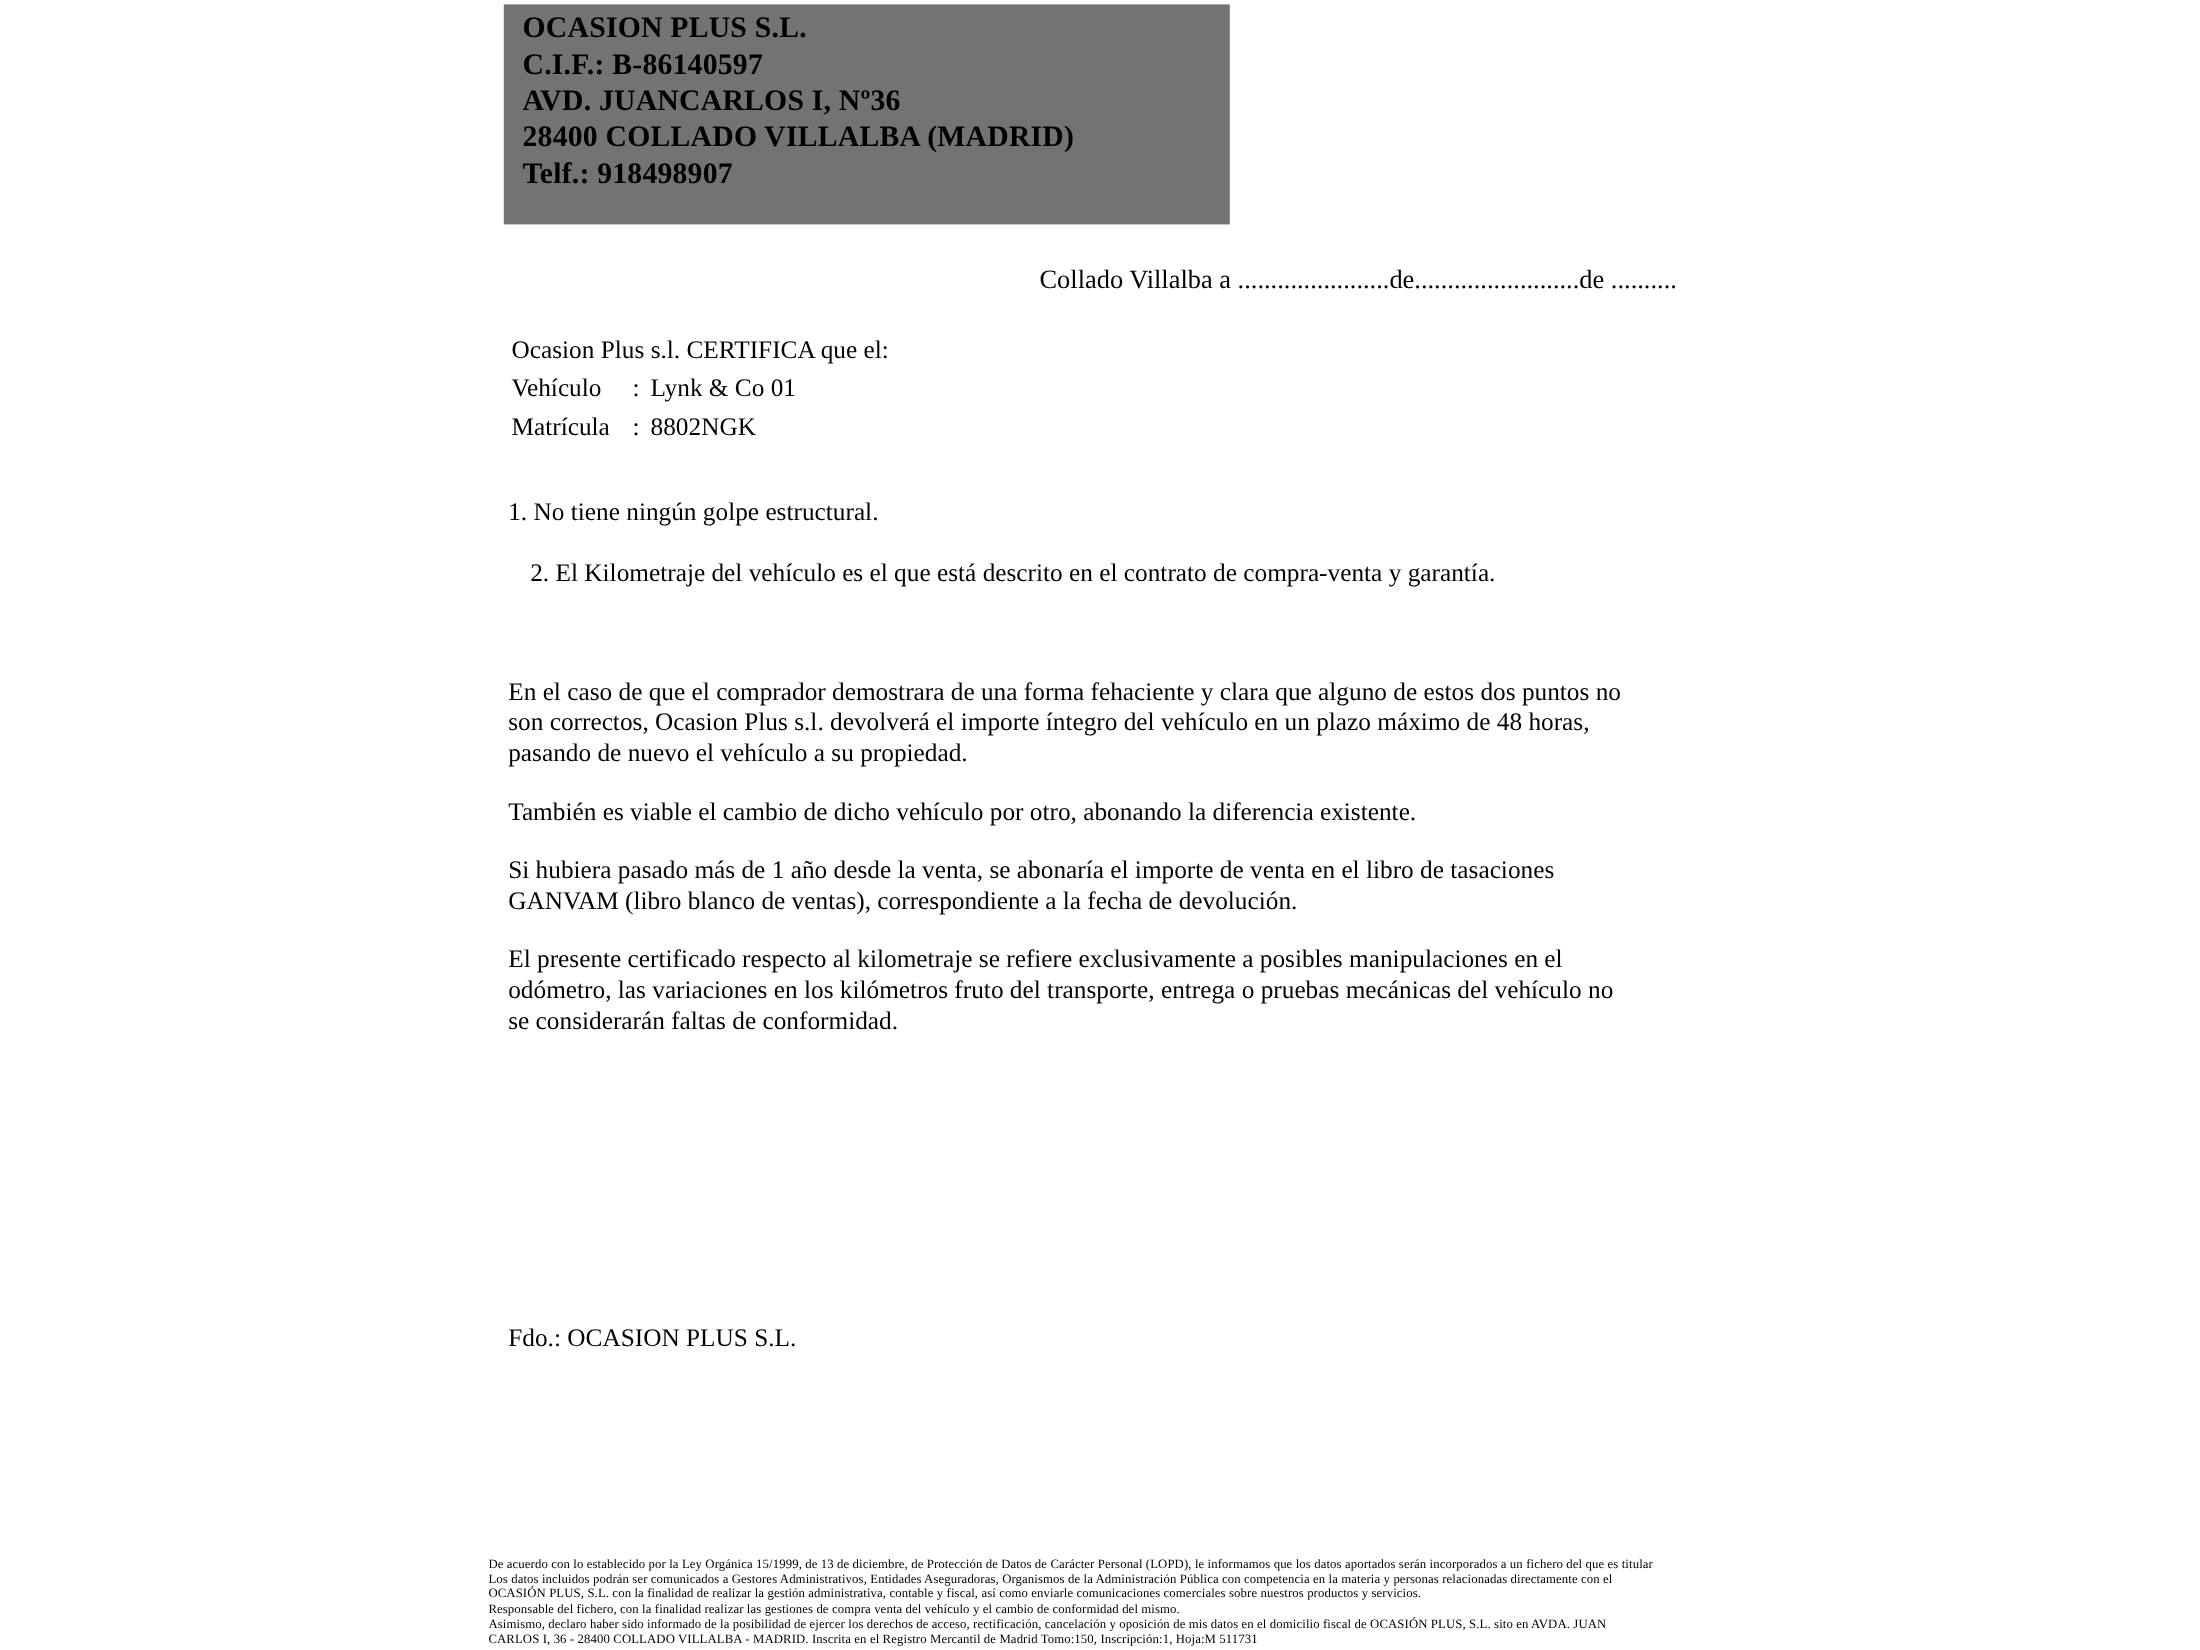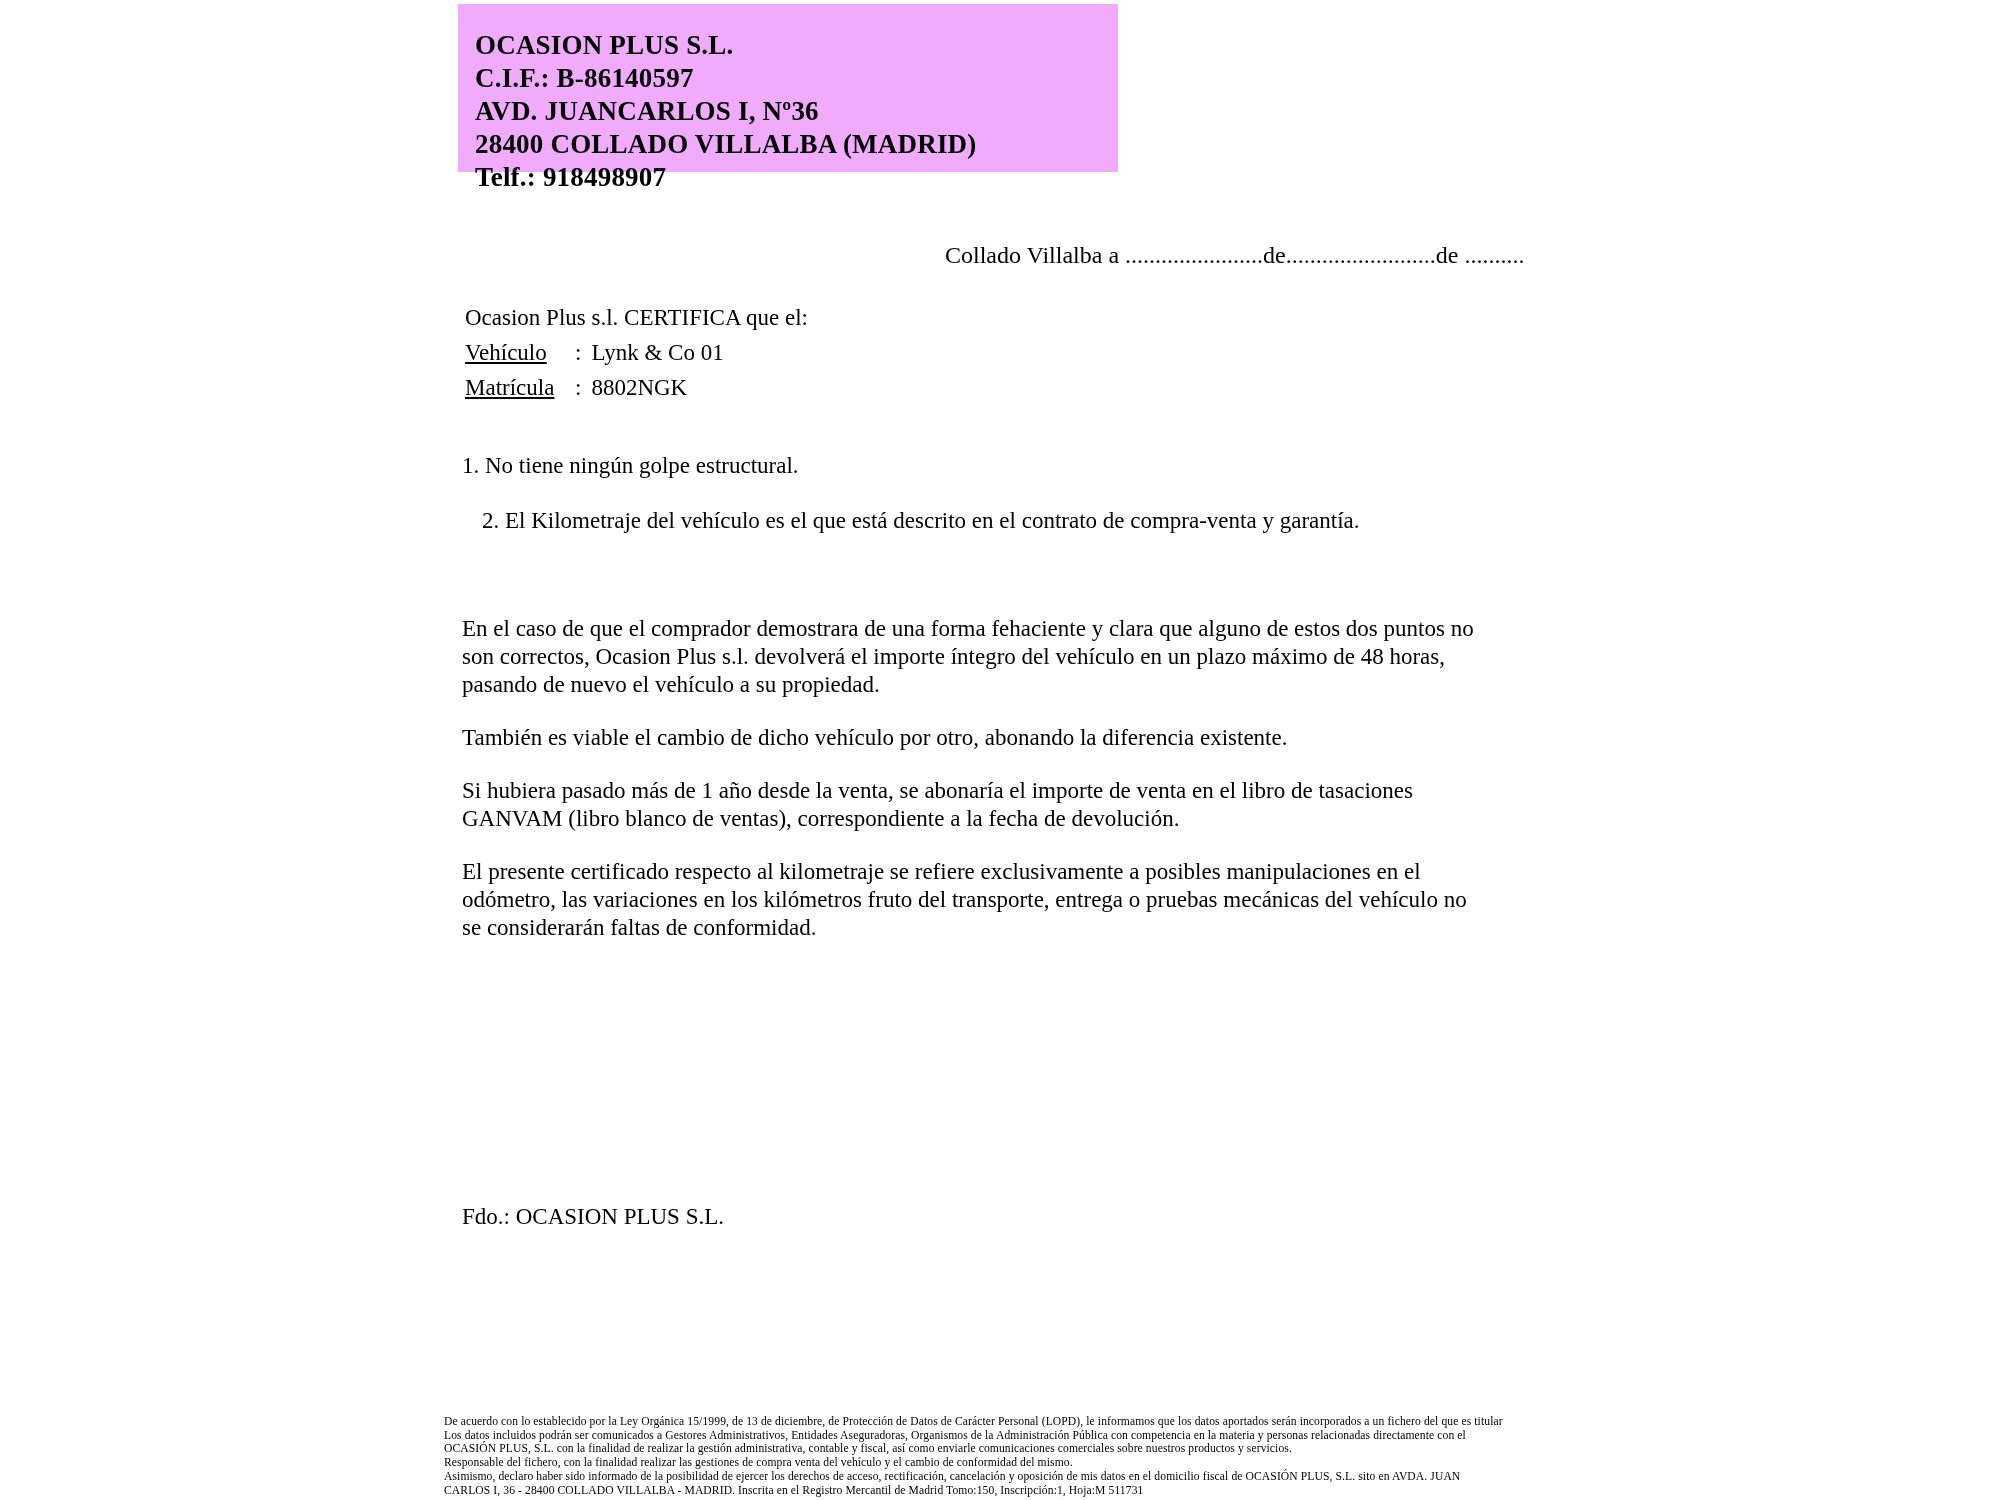--- a/index.html
+++ b/index.html
@@ -21,10 +21,10 @@
     left: 458px;
     top: 4px;
     width: 660px;
-    height: 168px;
+    height: 200px;
     box-sizing: border-box;
-    padding: 25px 10px 0 17px;
-    background: #f0abfc;
+    padding: 5px 10px 0 17px;
+    background: #737373;
     font-weight: bold;
     font-size: 27px;
     line-height: 33px;

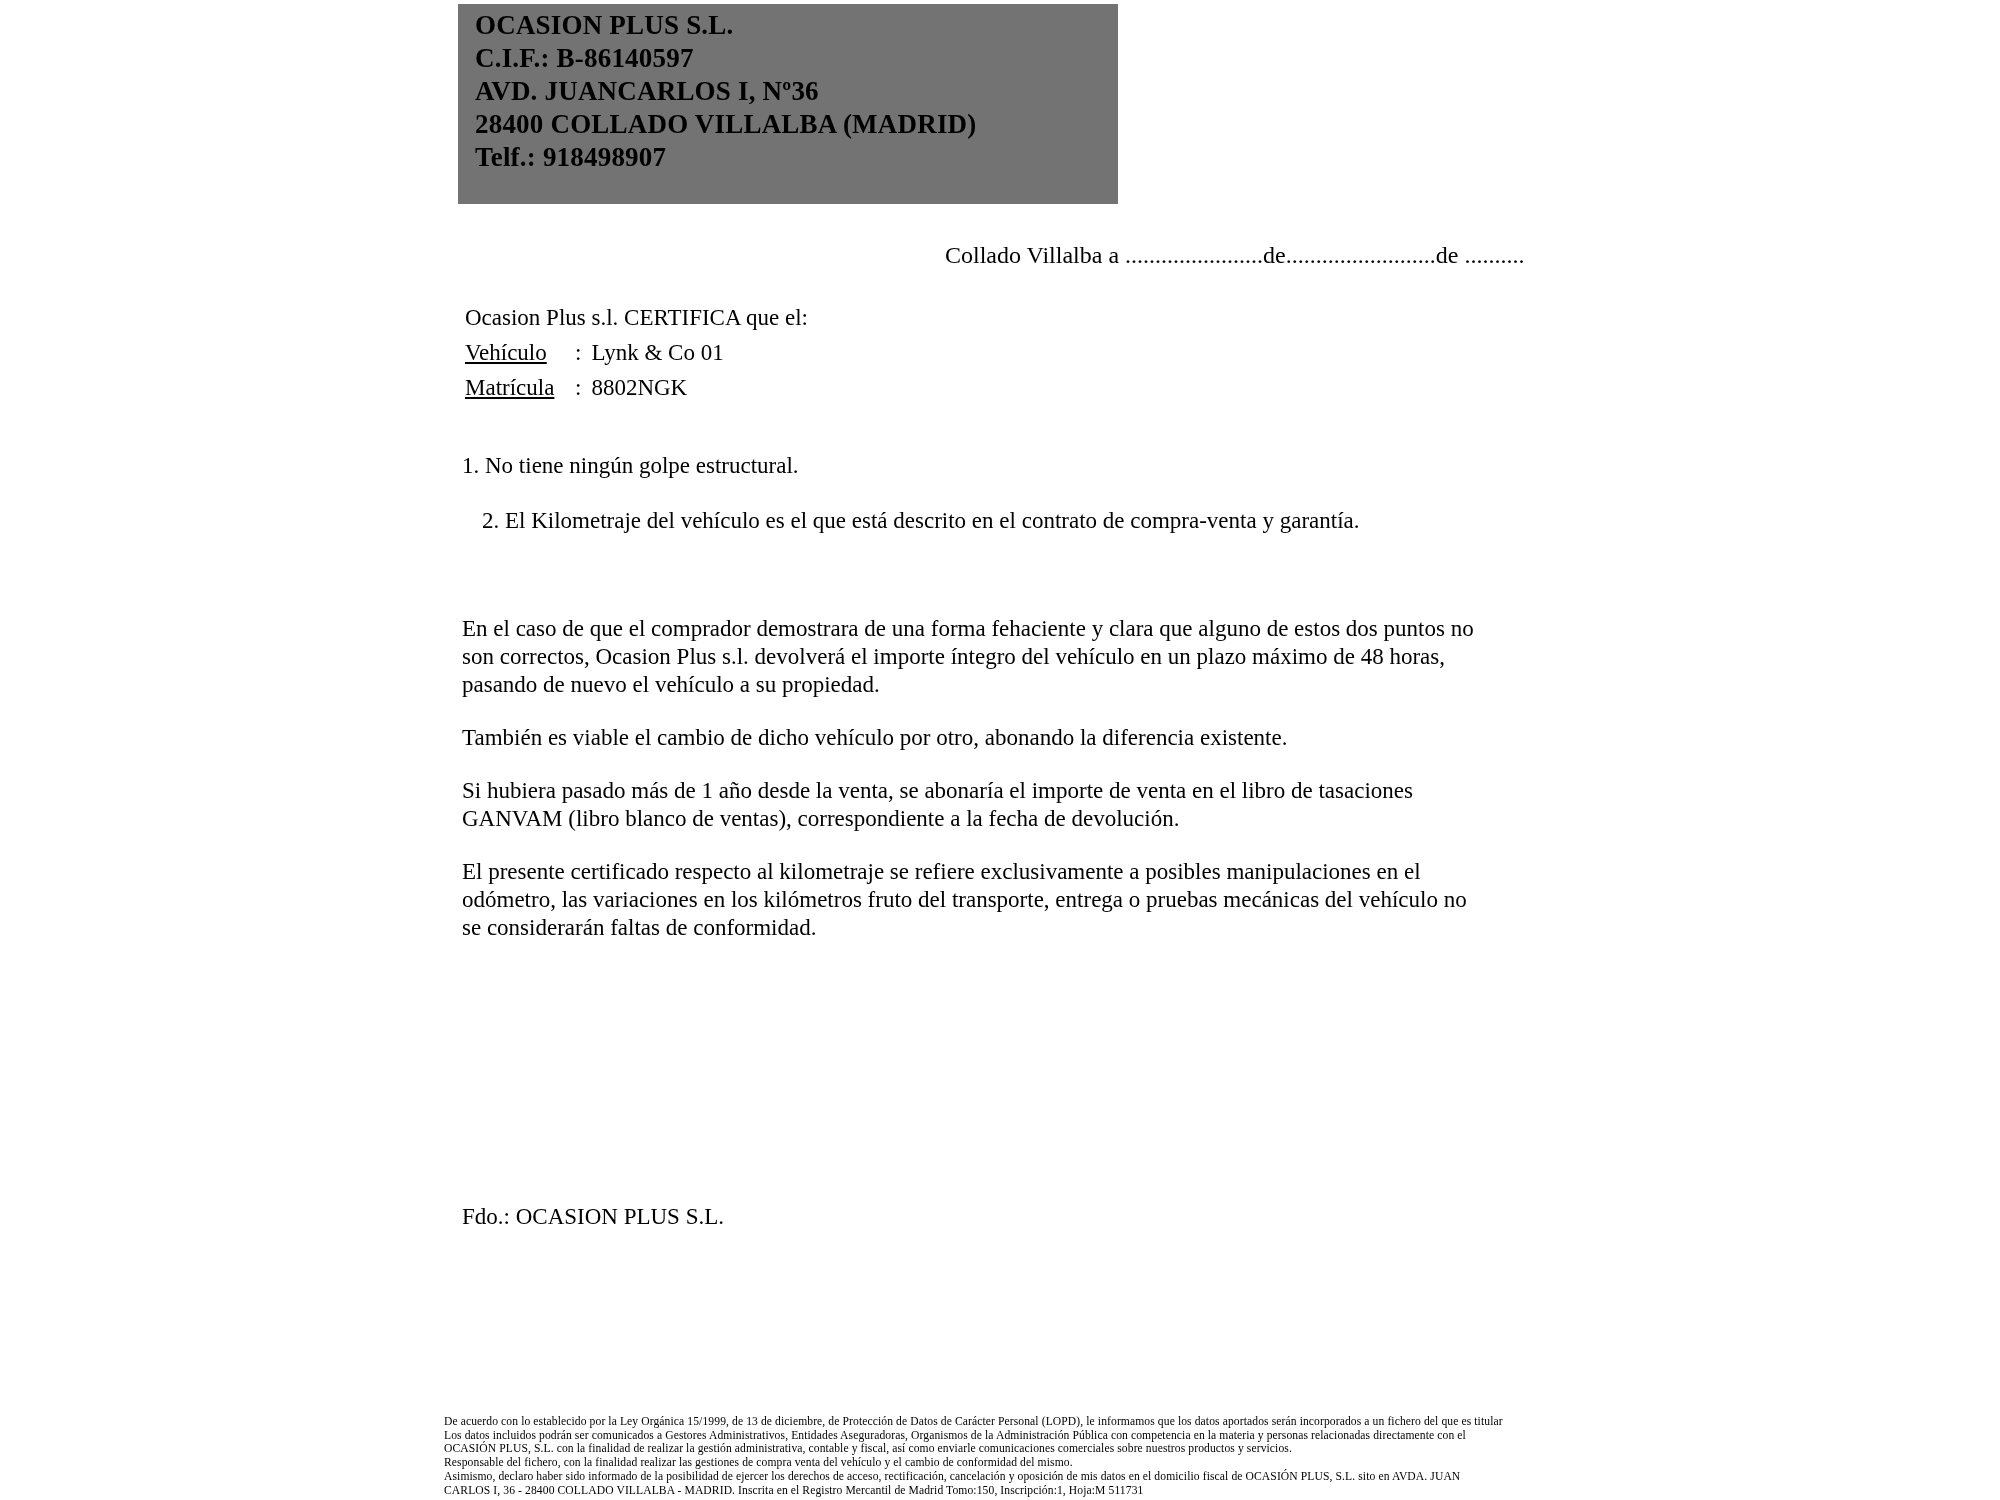--- a/index.html
+++ b/index.html
@@ -53,7 +53,6 @@
     width: 110px;
   }
   .f-label-cell .u {
-    text-decoration: underline;
   }
   .f-colon {
     margin-right: 10px;

